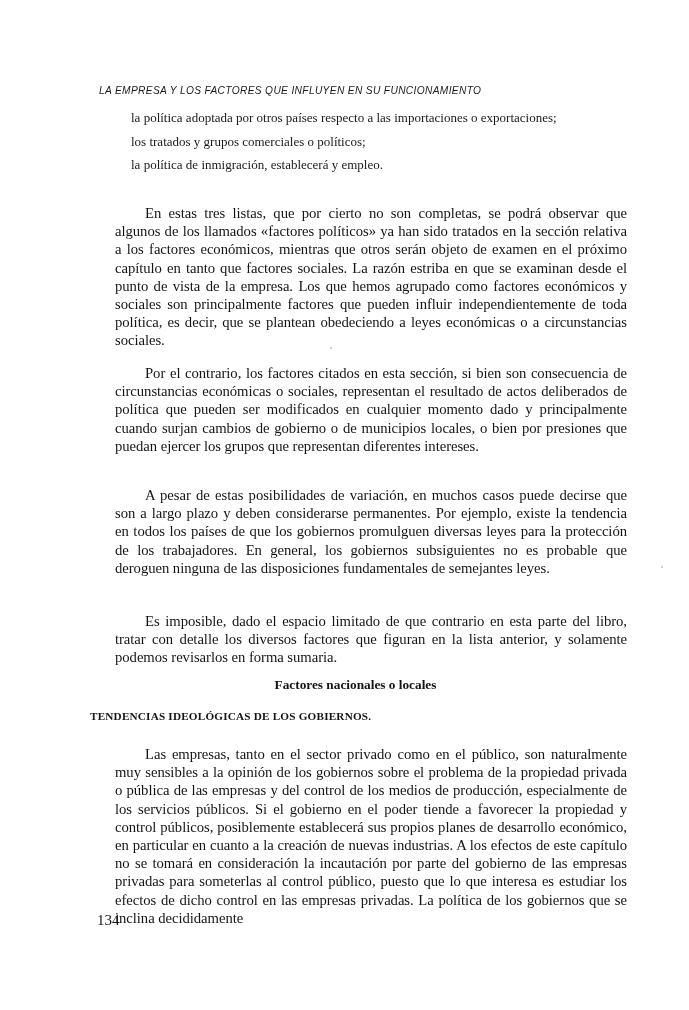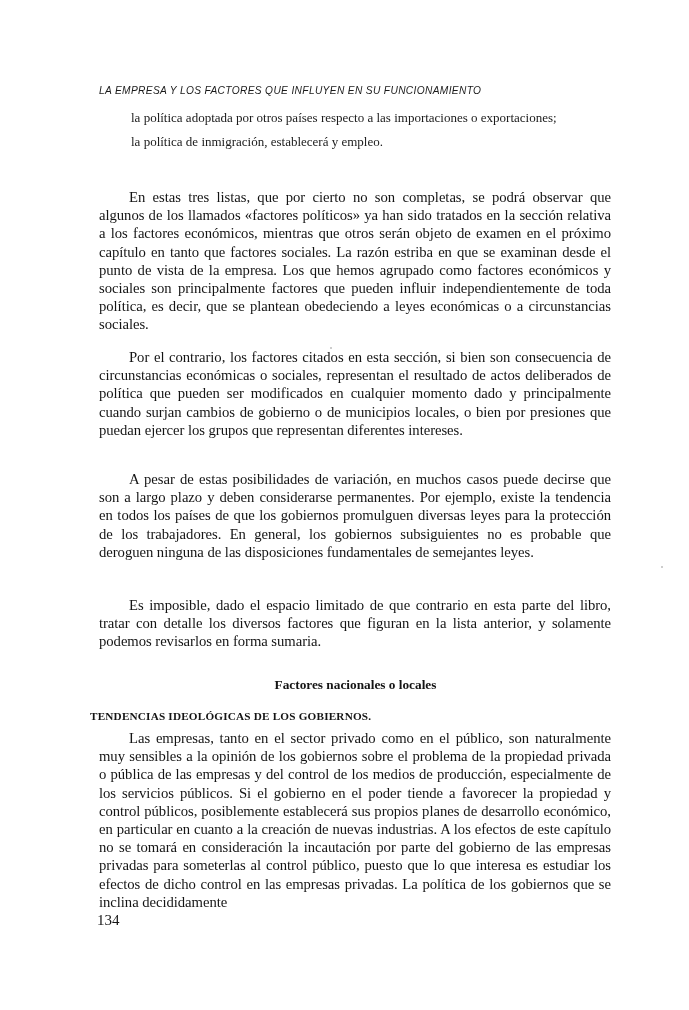--- a/index.html
+++ b/index.html
@@ -42,6 +42,7 @@
 
   <div class="list">
     <div>la política adoptada por otros países respecto a las importaciones o exportaciones;</div>
+    <div>los tratados y grupos comerciales o políticos;</div>
     <div>la política de inmigración, establecerá y empleo.</div>
   </div>
 

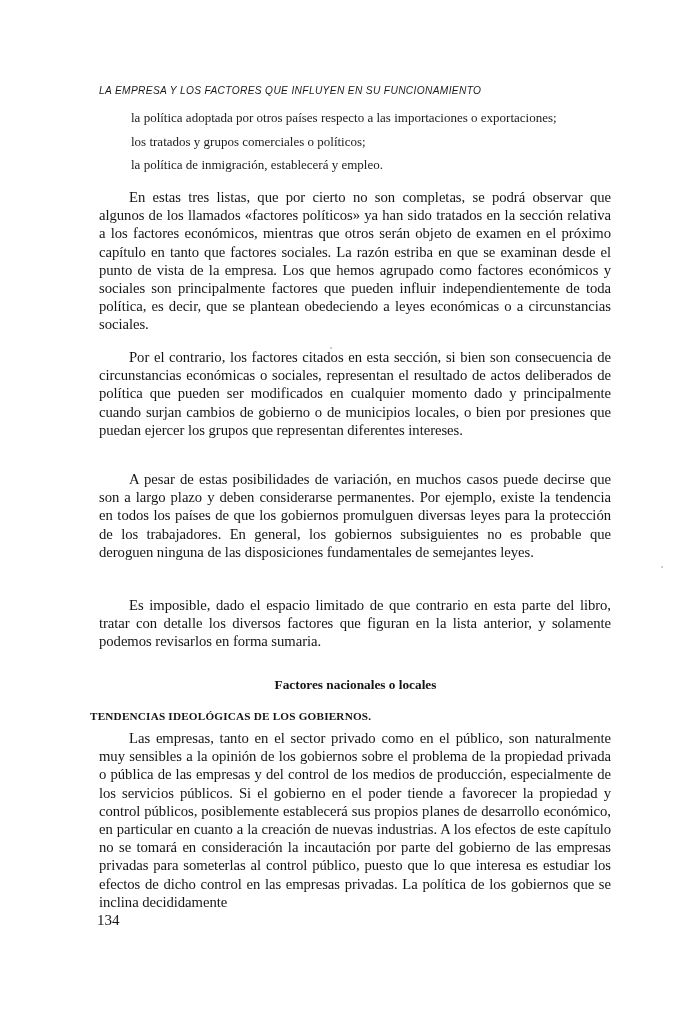--- a/index.html
+++ b/index.html
@@ -15,7 +15,7 @@
   .para {
     position: absolute; left: 99px; width: 512px;
     font-family: "Liberation Serif", serif; font-size: 14.7px; line-height: 18.2px;
-    text-align: justify; color: #141414; margin: 0; text-indent: 30px;
+    text-align: justify; color: #141414; margin: 16px; text-indent: 30px;
     letter-spacing: -0.05px;
   }
   .section-title {

